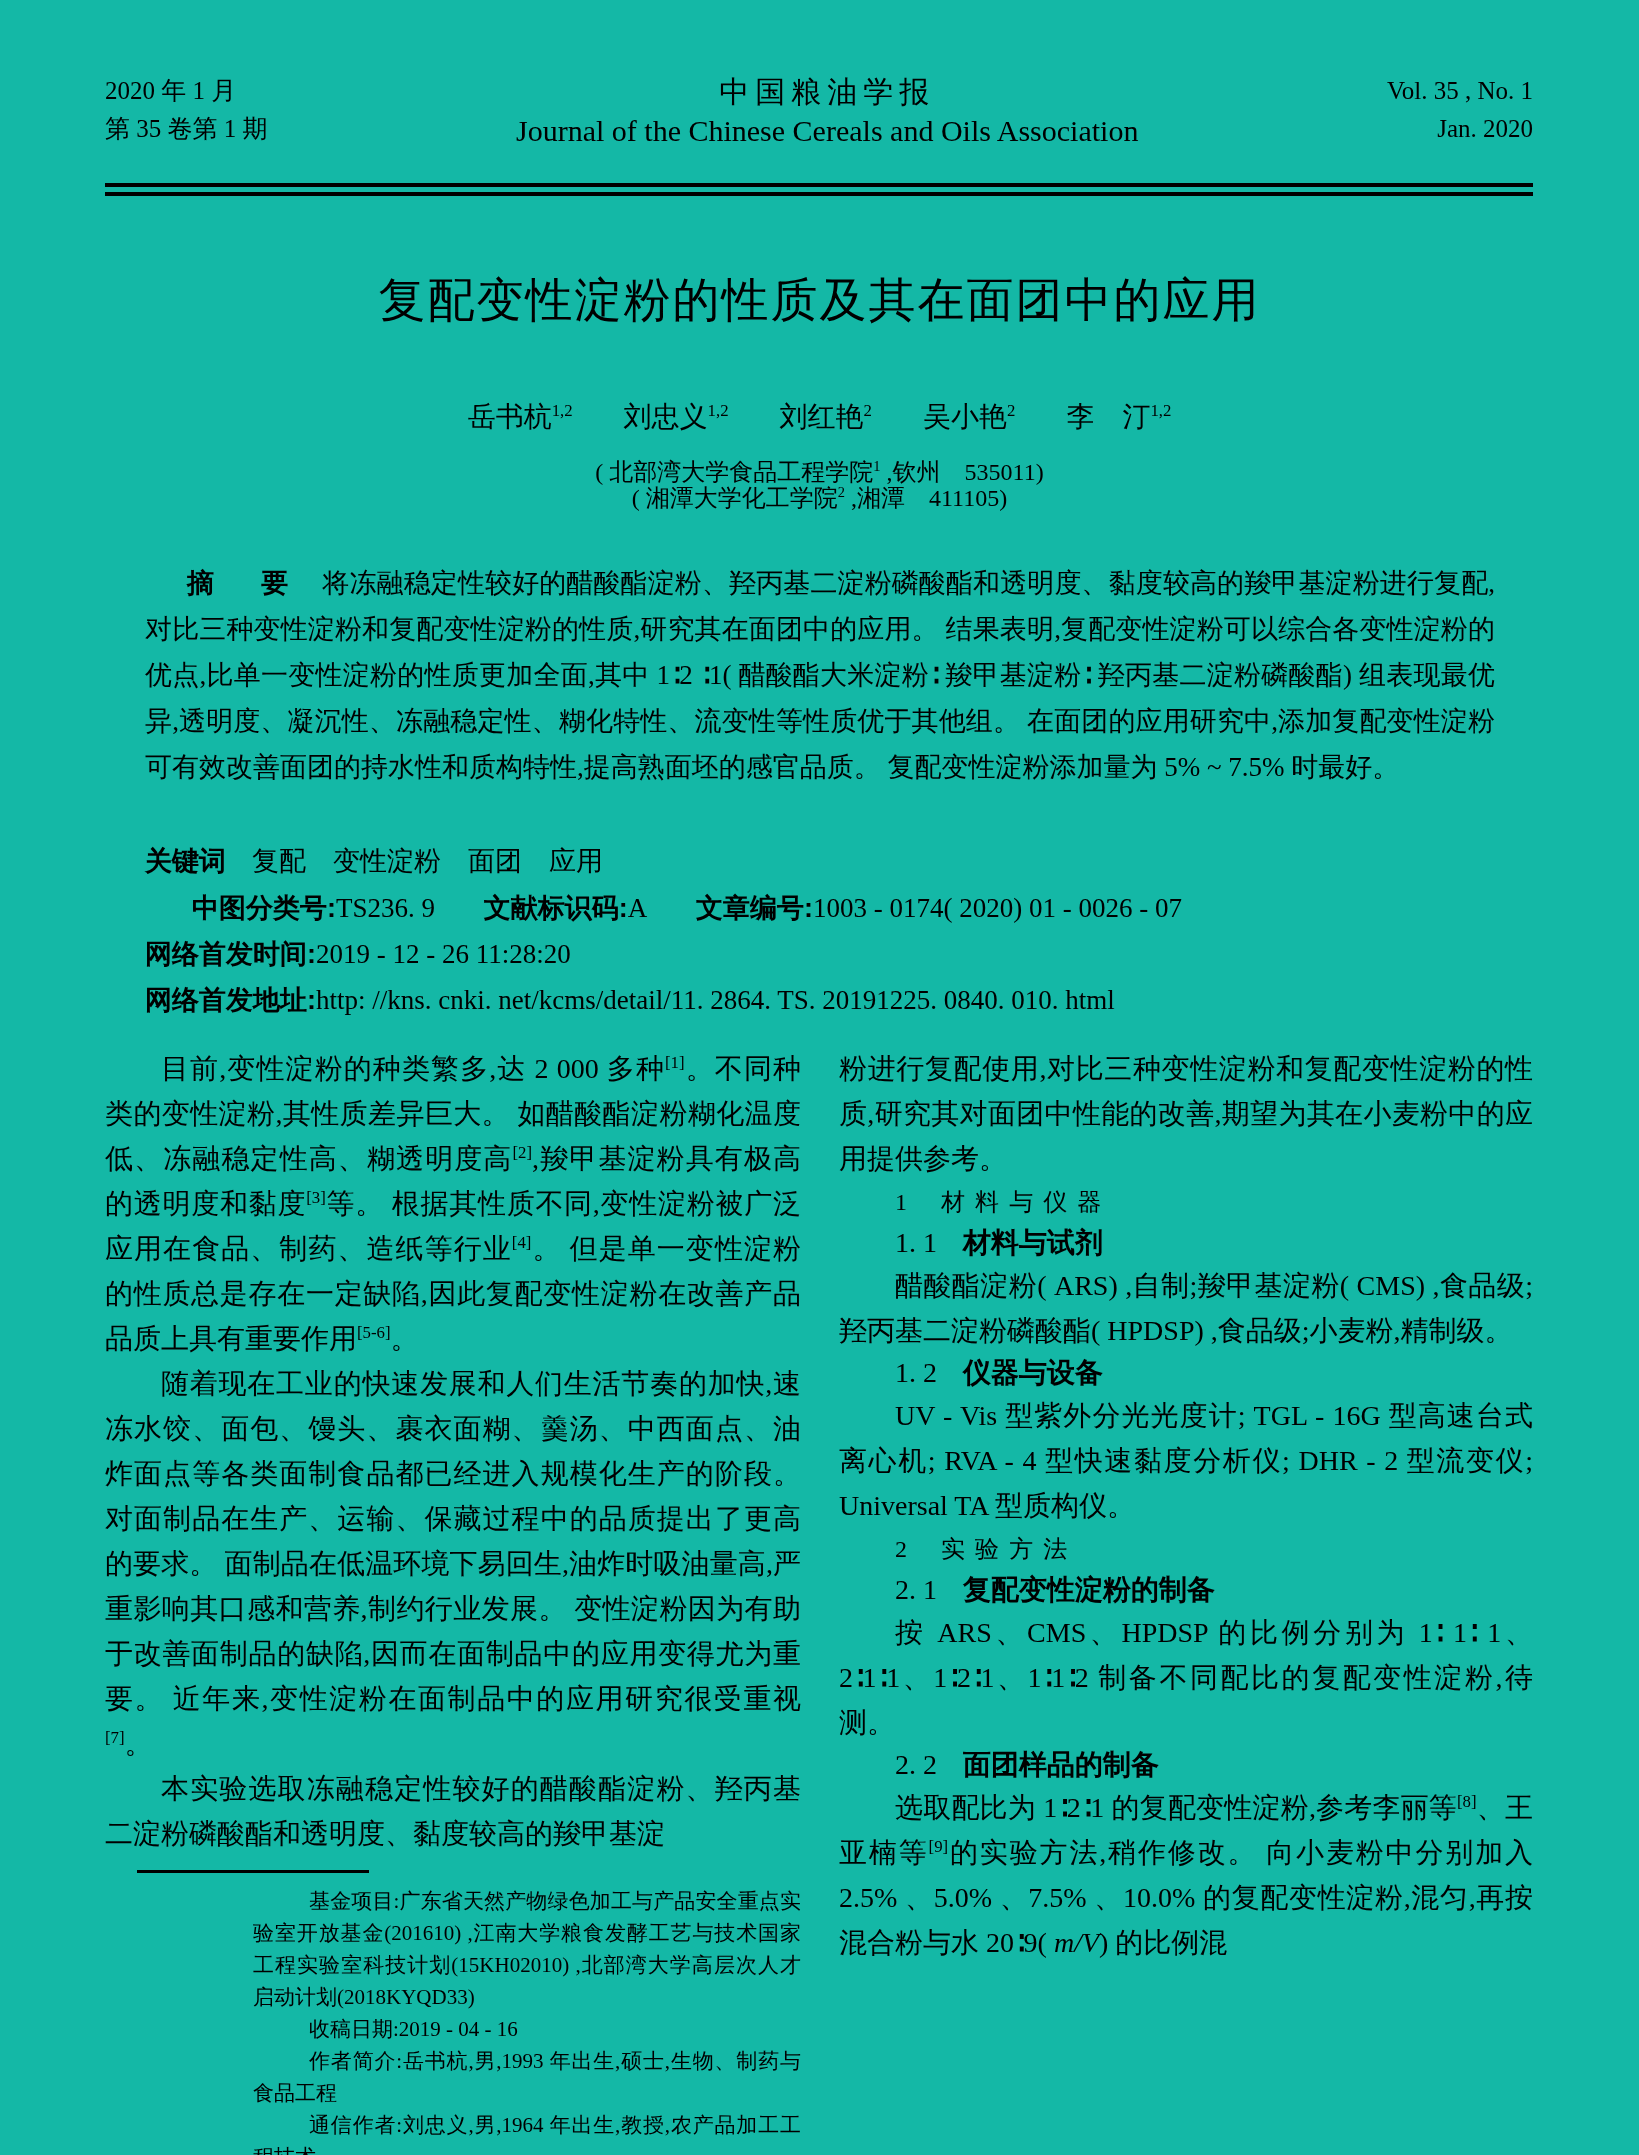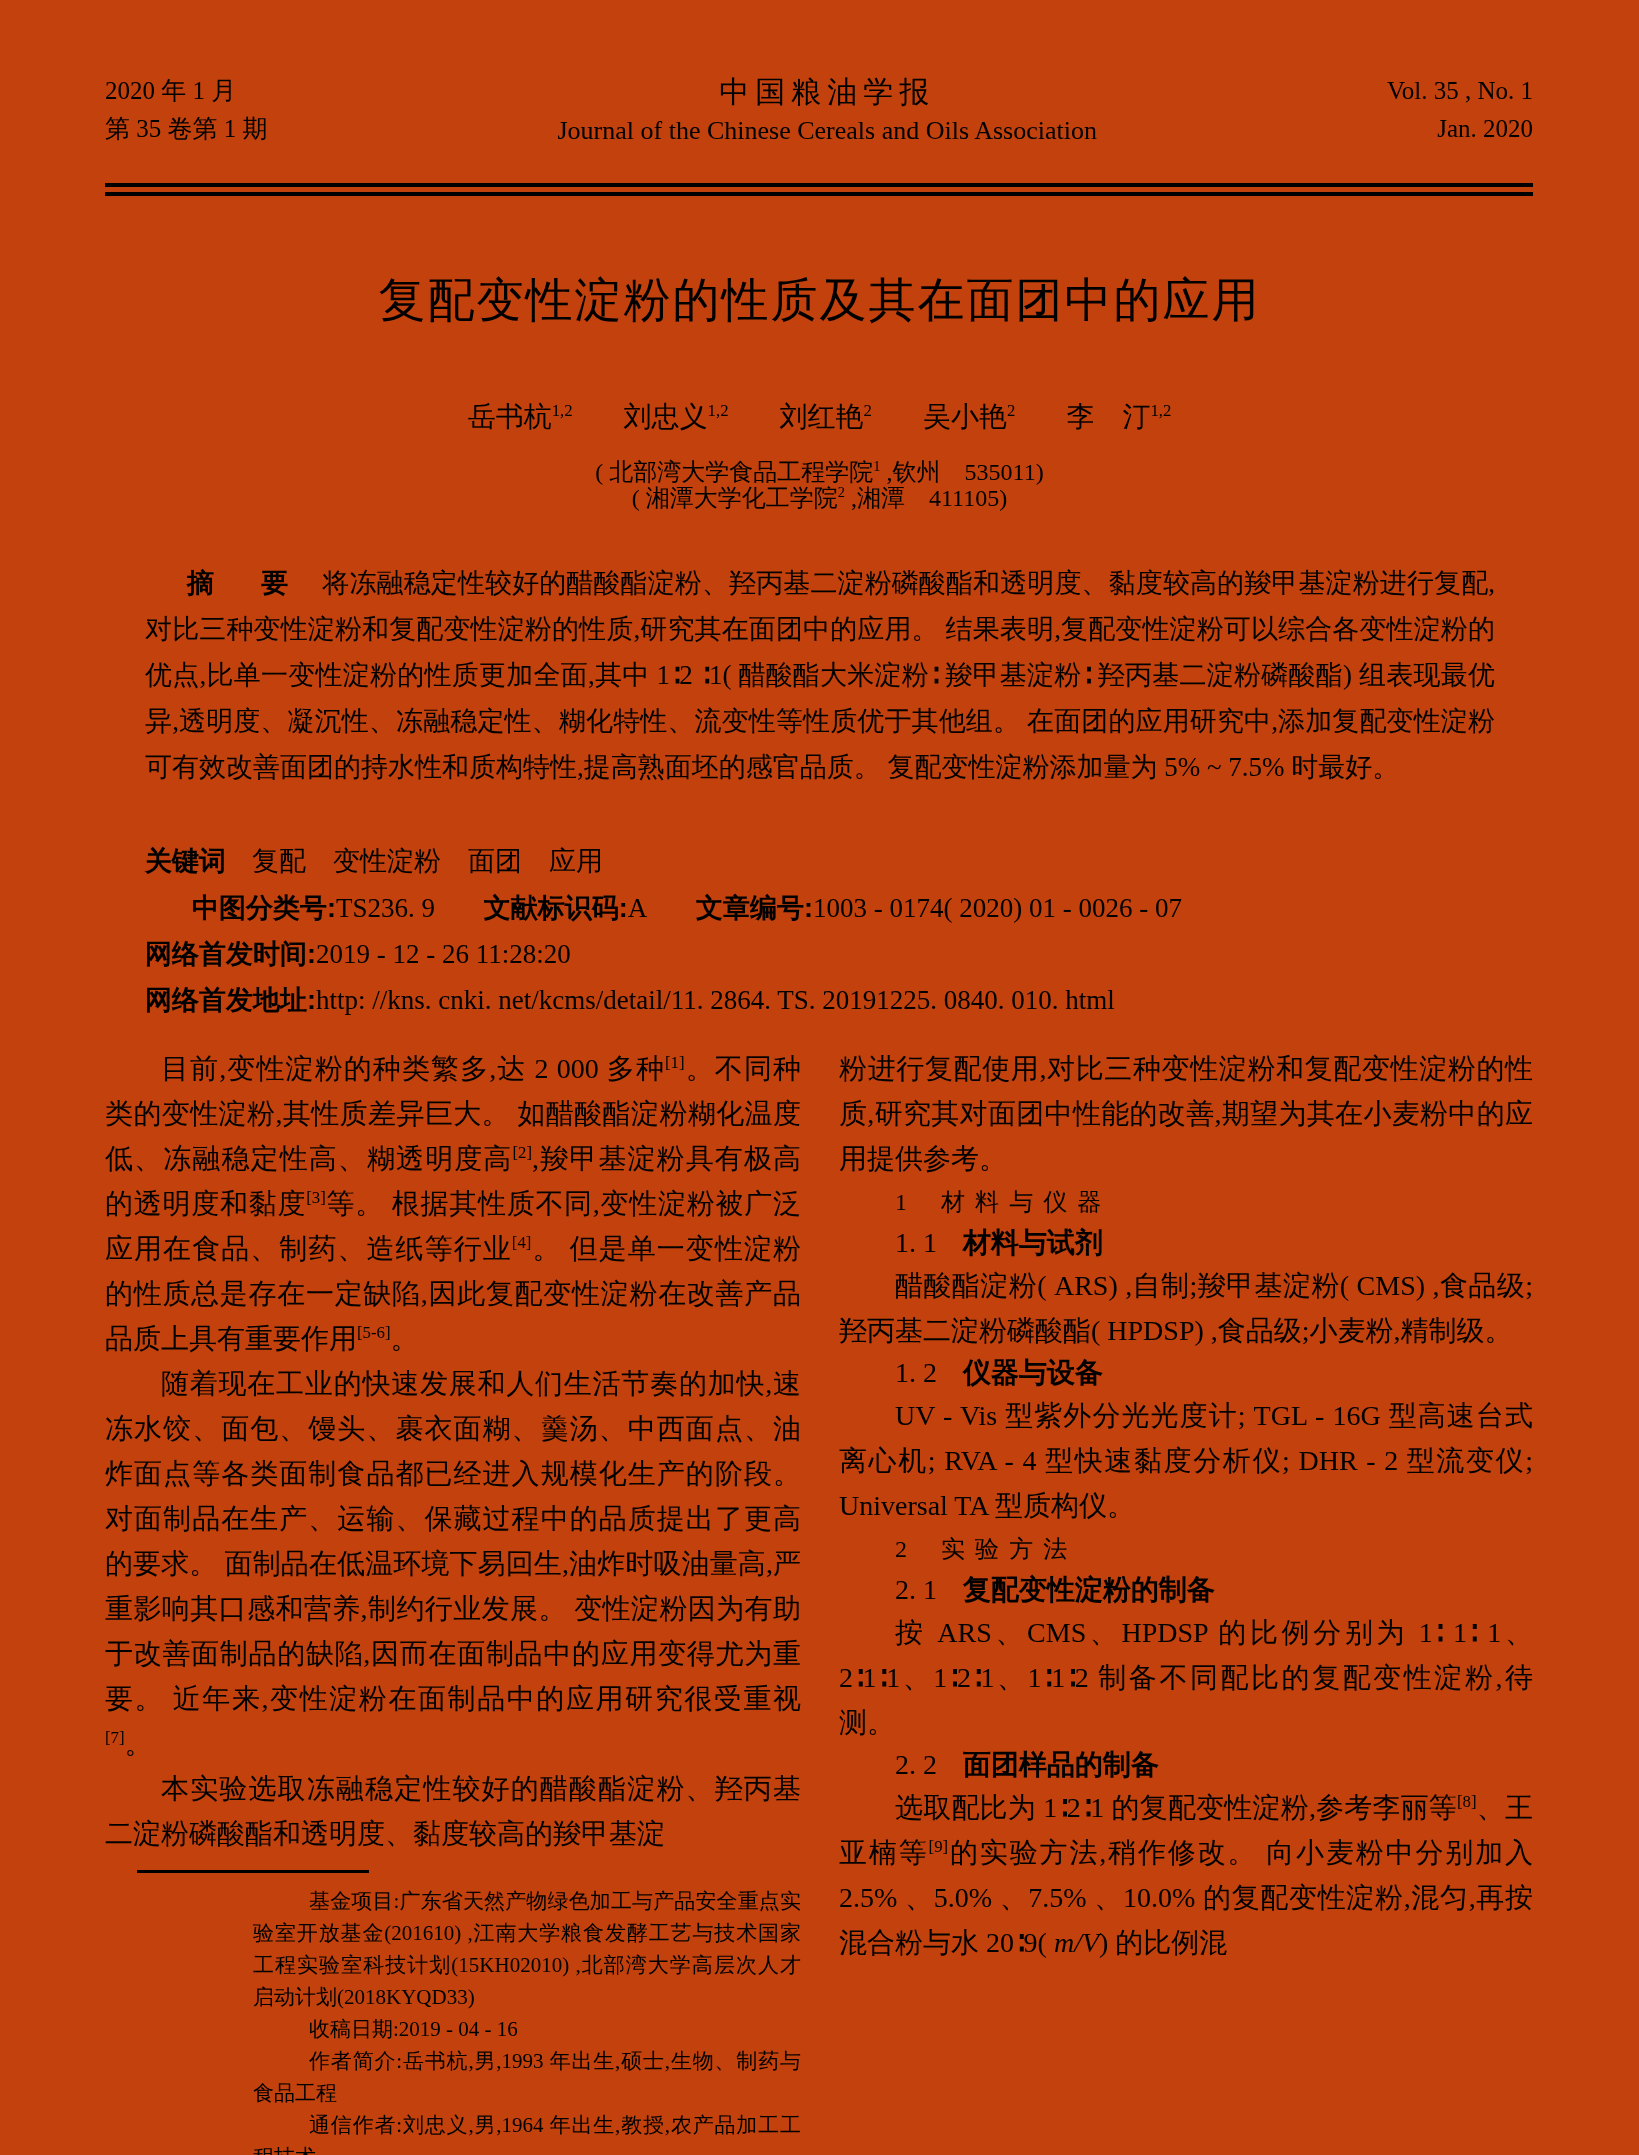--- a/index.html
+++ b/index.html
@@ -7,7 +7,7 @@
     position:relative;
     width:1639px;height:2155px;
     margin:0 auto;
-    background:#c2410c;
+    background:#14b8a6;
     color:#000;
     font-family:"Liberation Serif","DejaVu Serif",serif;
     overflow:hidden;

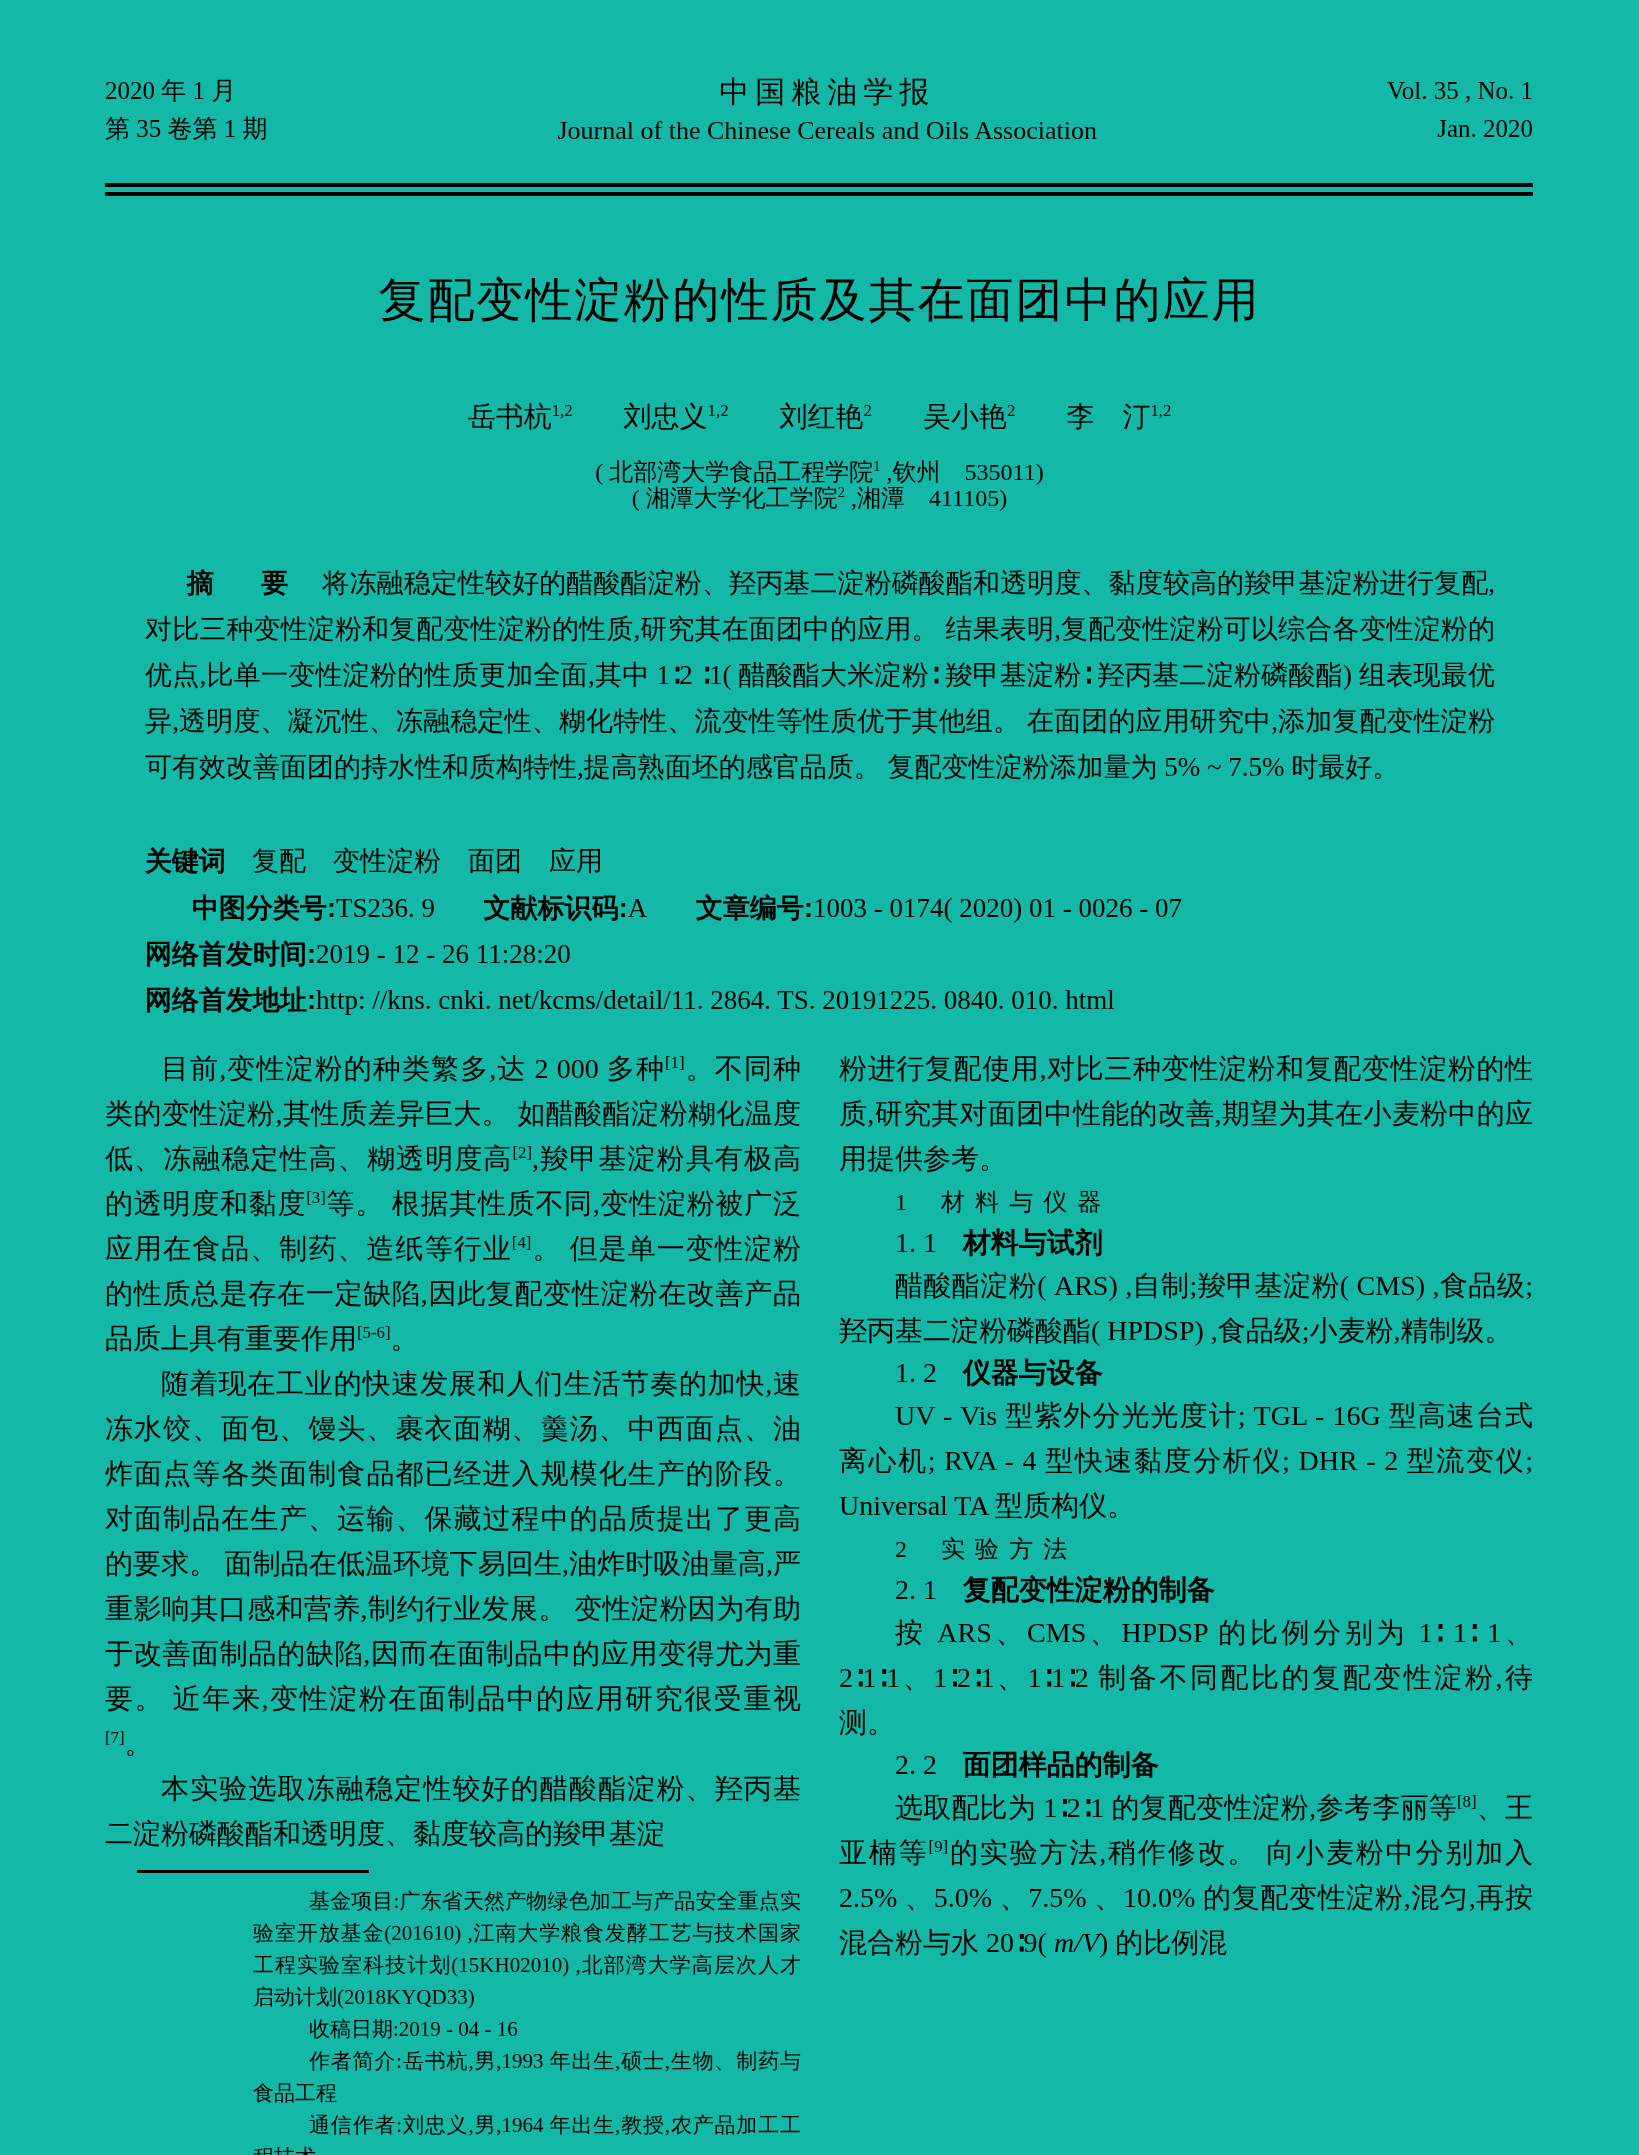--- a/index.html
+++ b/index.html
@@ -21,7 +21,7 @@
   .jh-right{text-align:right;}
   .jh-center{text-align:center;flex:1;}
   .jh-cn{font-size:30px;line-height:40px;letter-spacing:6px;}
-  .jh-en{font-size:26px;line-height:37px;}
+  .jh-en{font-size:30px;line-height:37px;}
   .rule-double{
     position:absolute;top:183px;left:105px;width:1428px;height:5px;
     border-top:4px solid #000;border-bottom:4px solid #000;

